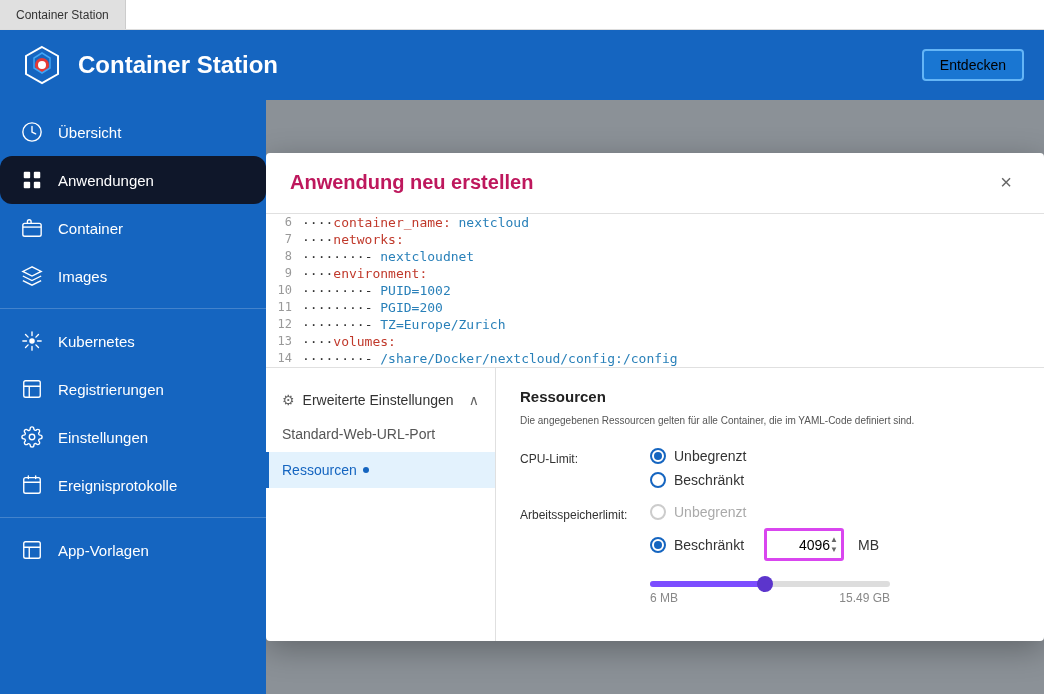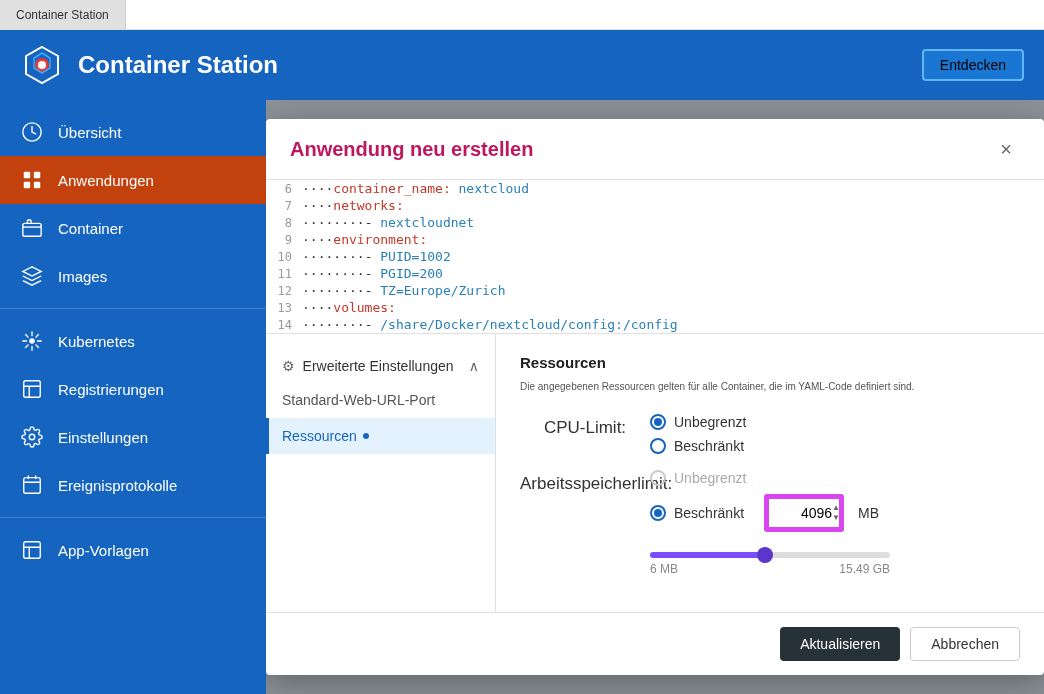--- a/index.html
+++ b/index.html
@@ -25,7 +25,7 @@
     
     .sidebar { width: 266px; background: #1565c0; display: flex; flex-direction: column; padding-top: 8px; }
     .sidebar-item { display: flex; align-items: center; gap: 14px; padding: 12px 20px; color: #fff; font-size: 15px; cursor: pointer; }
-    .sidebar-item.active { background: #c2410c; }
+    .sidebar-item.active { background: #0f172a; border-radius: 12px; }
     .sidebar-item .icon { width: 24px; height: 24px; display: flex; align-items: center; justify-content: center; flex-shrink: 0; }
     .sidebar-divider { border: none; border-top: 1px solid rgba(255,255,255,0.2); margin: 8px 0; }
 

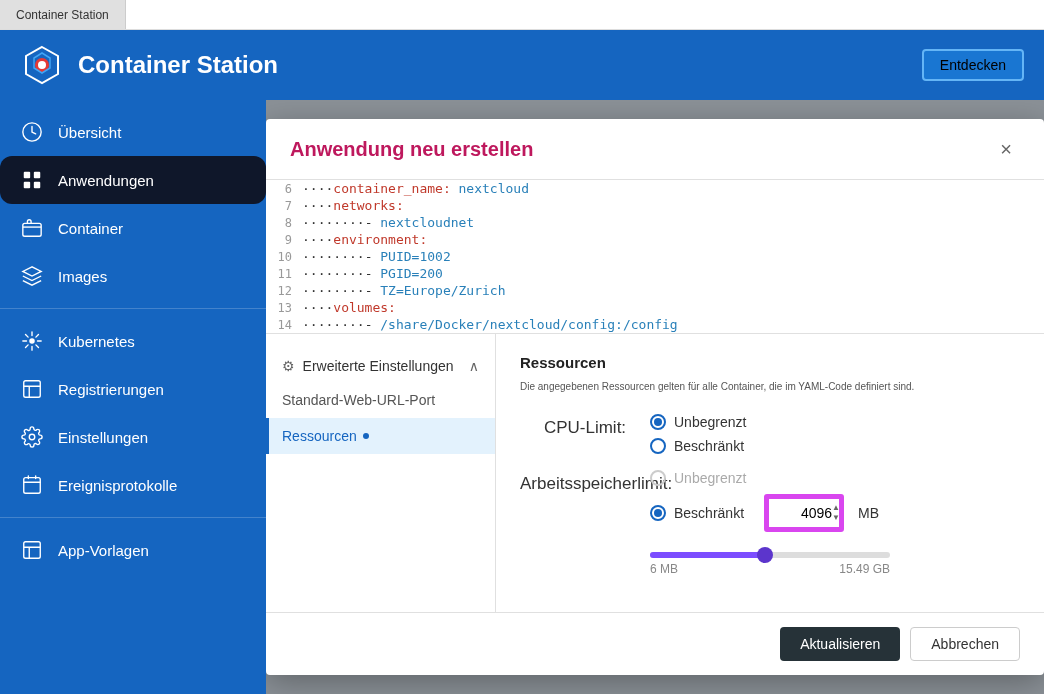--- a/index.html
+++ b/index.html
@@ -63,7 +63,7 @@
     .resources-title { font-size: 15px; font-weight: 600; color: #222; margin-bottom: 8px; }
     .resources-desc { font-size: 10px; color: #555; margin-bottom: 20px; line-height: 1.5; }
     .resource-row { display: flex; align-items: flex-start; margin-bottom: 16px; }
-    .resource-label { width: 130px; font-size: 17px; color: #333; padding-top: 4px; flex-shrink: 0; text-align: center; }
+    .resource-label { width: 130px; font-size: 12px; color: #333; padding-top: 4px; flex-shrink: 0; }
     .radio-group { display: flex; flex-direction: column; gap: 8px; }
     .radio-option { display: flex; gap: 8px; font-size: 14px; color: #333; }
     .radio-option.disabled { color: #aaa; }

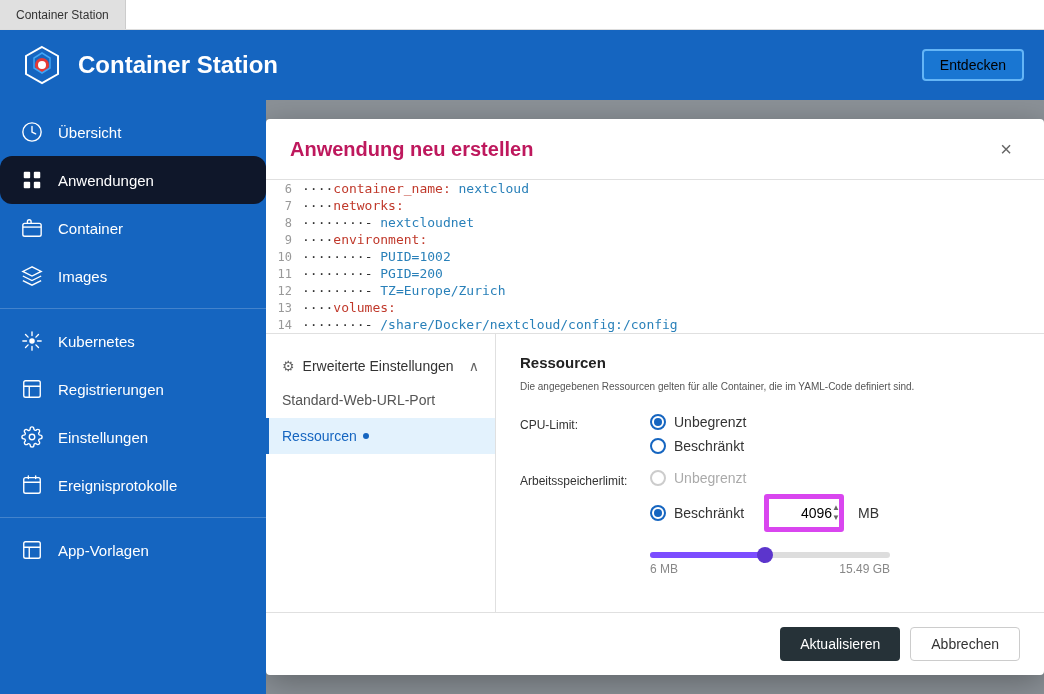--- a/index.html
+++ b/index.html
@@ -72,7 +72,7 @@
     .radio-circle { width: 16px; height: 16px; border-radius: 50%; border: 2px solid #1565c0; display: flex; align-items: center; justify-content: center; flex-shrink: 0; }
     .radio-circle.checked::after { content: ''; width: 8px; height: 8px; background: #1565c0; border-radius: 50%; }
     .radio-circle.disabled { border-color: #ccc; }
-    .memory-input { width: 80px; border: 5px solid #d946ef; border-radius: 3px; padding: 4px 8px; font-size: 14px; text-align: right; display: flex; align-items: center; }
+    .memory-input { width: 80px; border: 3px solid #d946ef; border-radius: 3px; padding: 4px 8px; font-size: 14px; text-align: right; display: flex; align-items: center; }
     .memory-input input { border: none; outline: none; width: 55px; font-size: 14px; text-align: right; }
     .spin-btns { display: flex; flex-direction: column; }
     .spin-btn { border: none; background: none; cursor: pointer; font-size: 8px; color: #666; line-height: 1.2; }

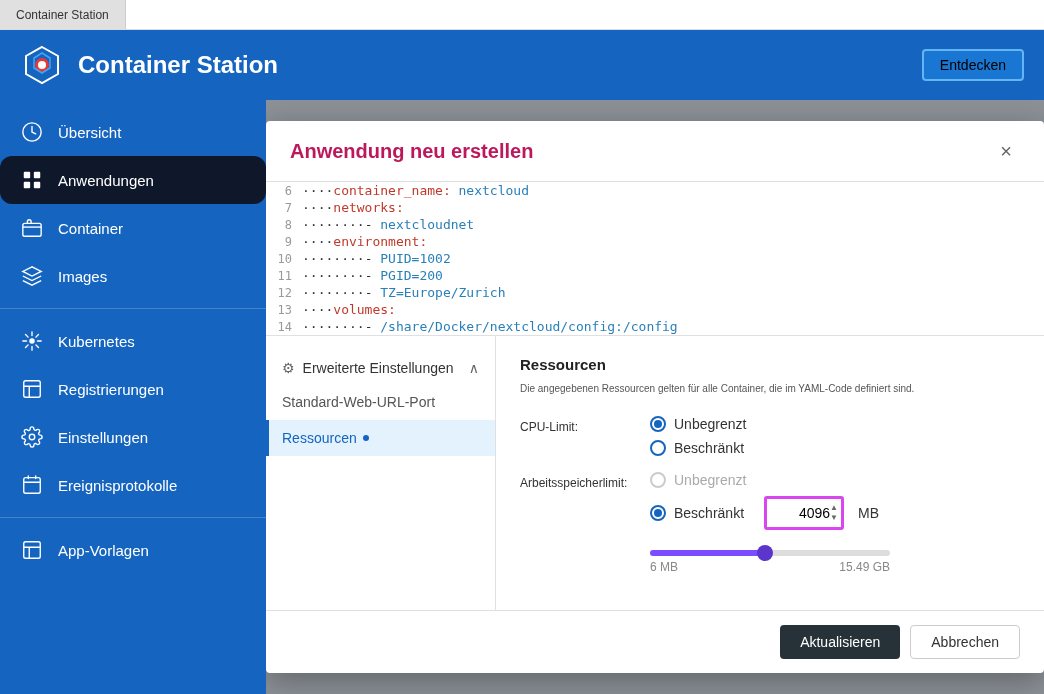--- a/index.html
+++ b/index.html
@@ -340,10 +340,6 @@
             </div>
           </div>
 
-          <div class="modal-footer">
-            <button class="btn-primary">Aktualisieren</button>
-            <button class="btn-secondary">Abbrechen</button>
-          </div>
         </div>
       </div>
     </div>

